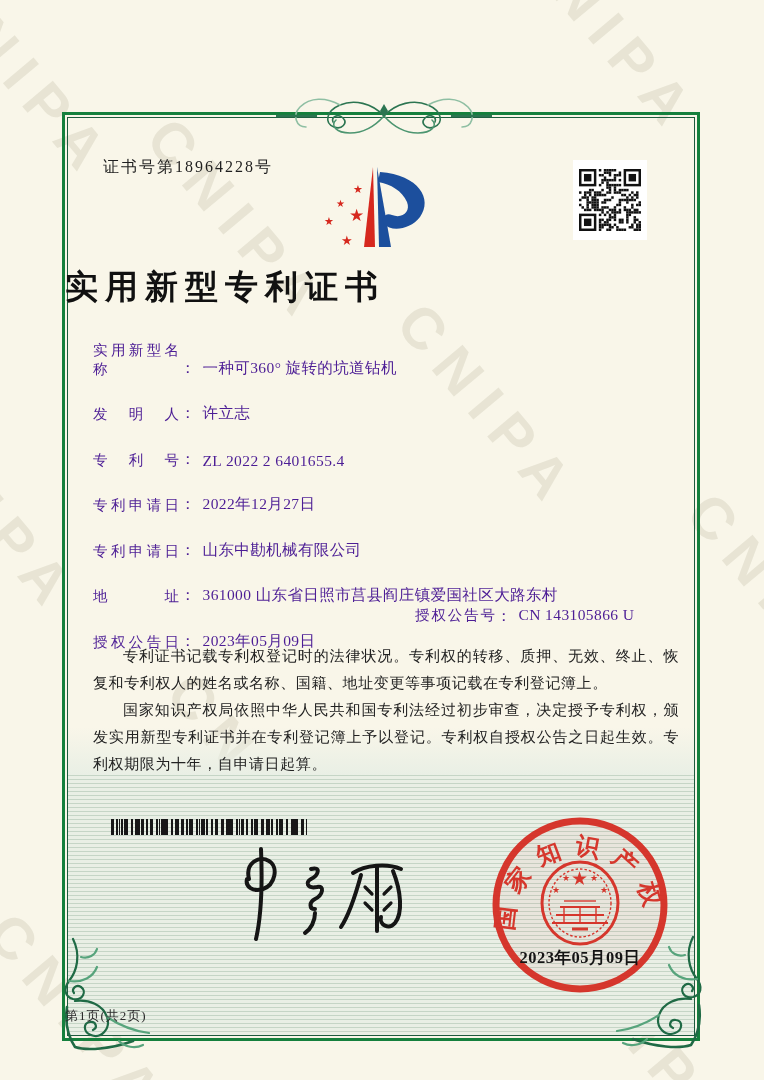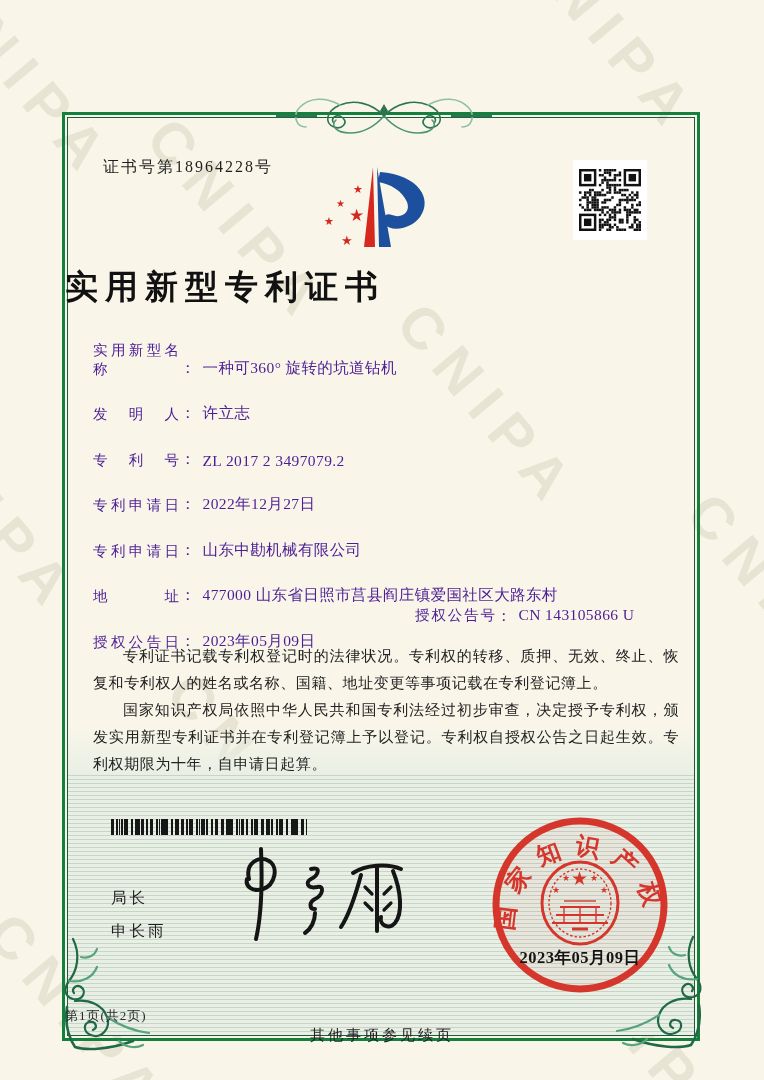--- a/index.html
+++ b/index.html
@@ -390,7 +390,7 @@
       <div class="field-row">
         <span class="field-label">专利号</span>
           <span class="field-colon">：</span>
-        <span class="field-value">ZL 2017 2 3497079.2</span>
+        <span class="field-value">ZL 2022 2 6401655.4</span>
       </div>
       <div class="field-row">
         <span class="field-label">专利申请日</span>

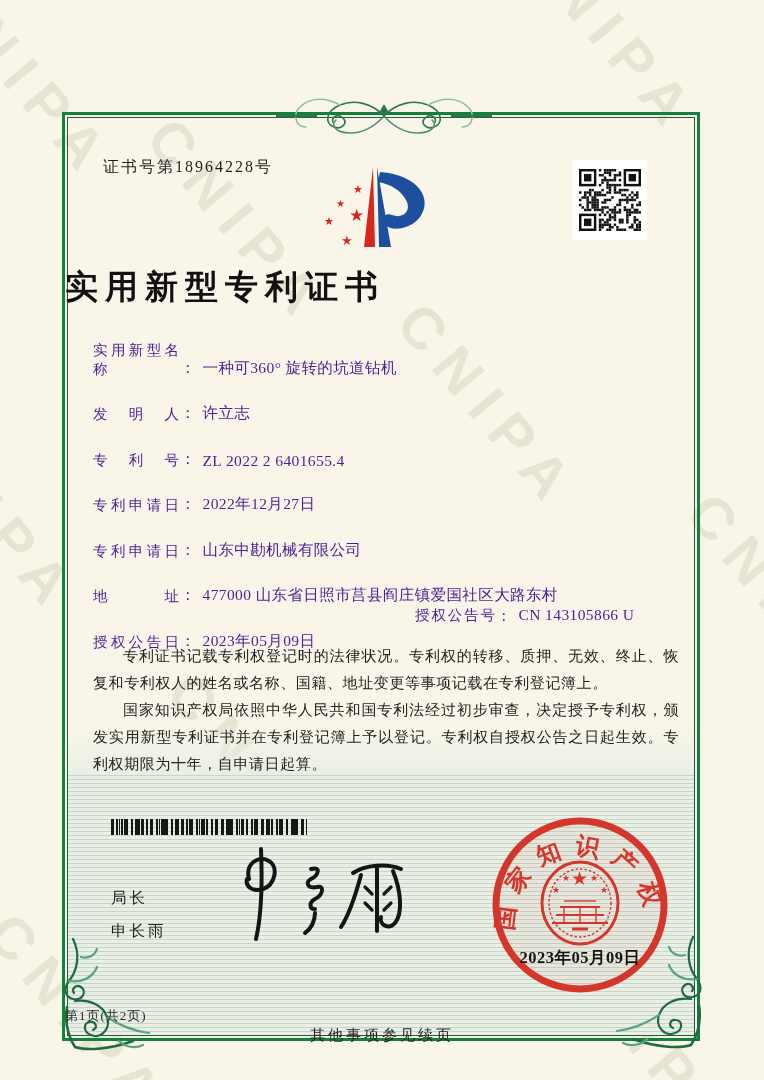--- a/index.html
+++ b/index.html
@@ -405,7 +405,7 @@
       <div class="field-row">
         <span class="field-label">地址</span>
           <span class="field-colon">：</span>
-        <span class="field-value">477000 山东省日照市莒县阎庄镇爱国社区大路东村</span>
+        <span class="field-value">361000 山东省日照市莒县阎庄镇爱国社区大路东村</span>
       </div>
       <div class="field-row">
         <span class="field-label">授权公告日</span>

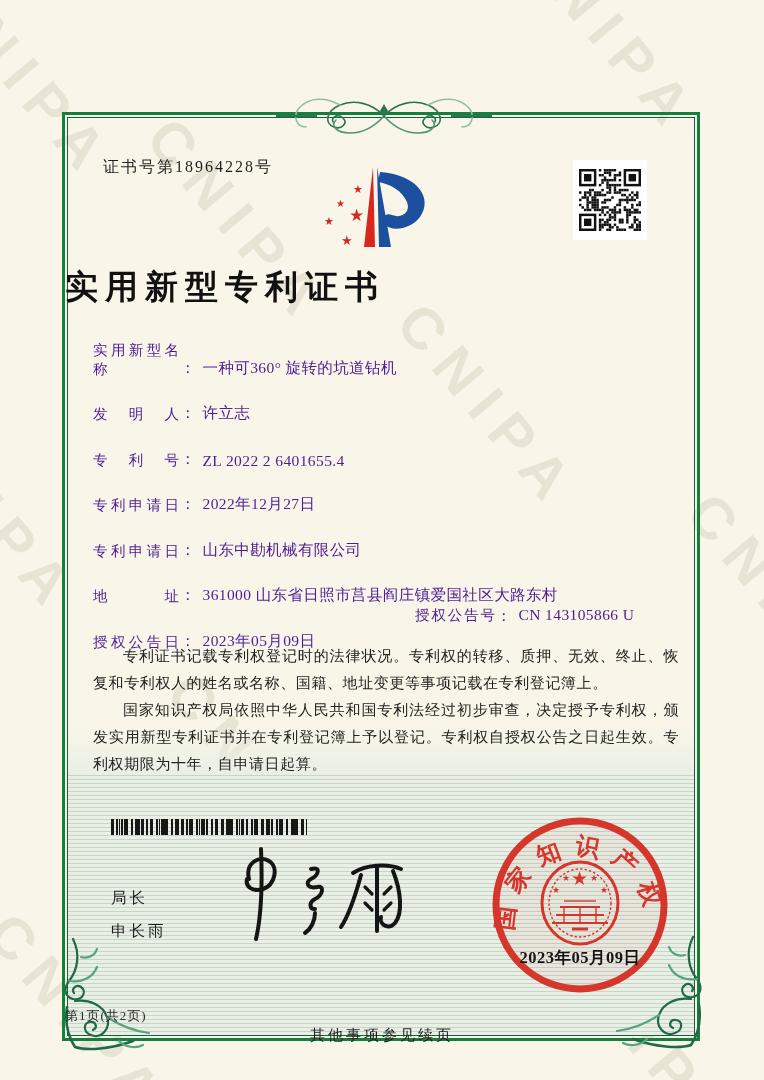--- a/index.html
+++ b/index.html
@@ -426,10 +426,6 @@
 
     <div class="barcode"></div>
 
-    <div class="signer">
-      <div>局长</div>
-      <div>申长雨</div>
-    </div>
 
     <svg class="signature" viewBox="0 0 200 108">
       <g fill="none" stroke="#151515" stroke-width="4" stroke-linecap="round">

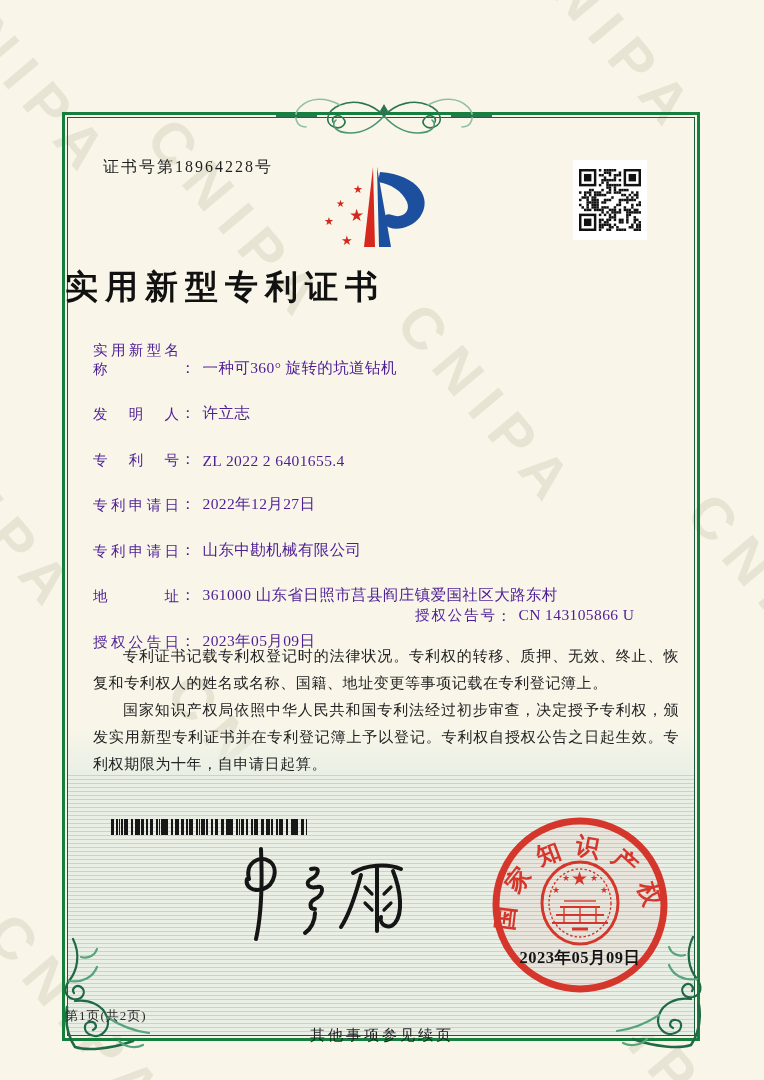--- a/index.html
+++ b/index.html
@@ -474,7 +474,6 @@
     <div class="page-info">第1页(共2页)</div>
   </div>
 
-  <div class="footer-note">其他事项参见续页</div>
 </div>
 
 </body></html>

